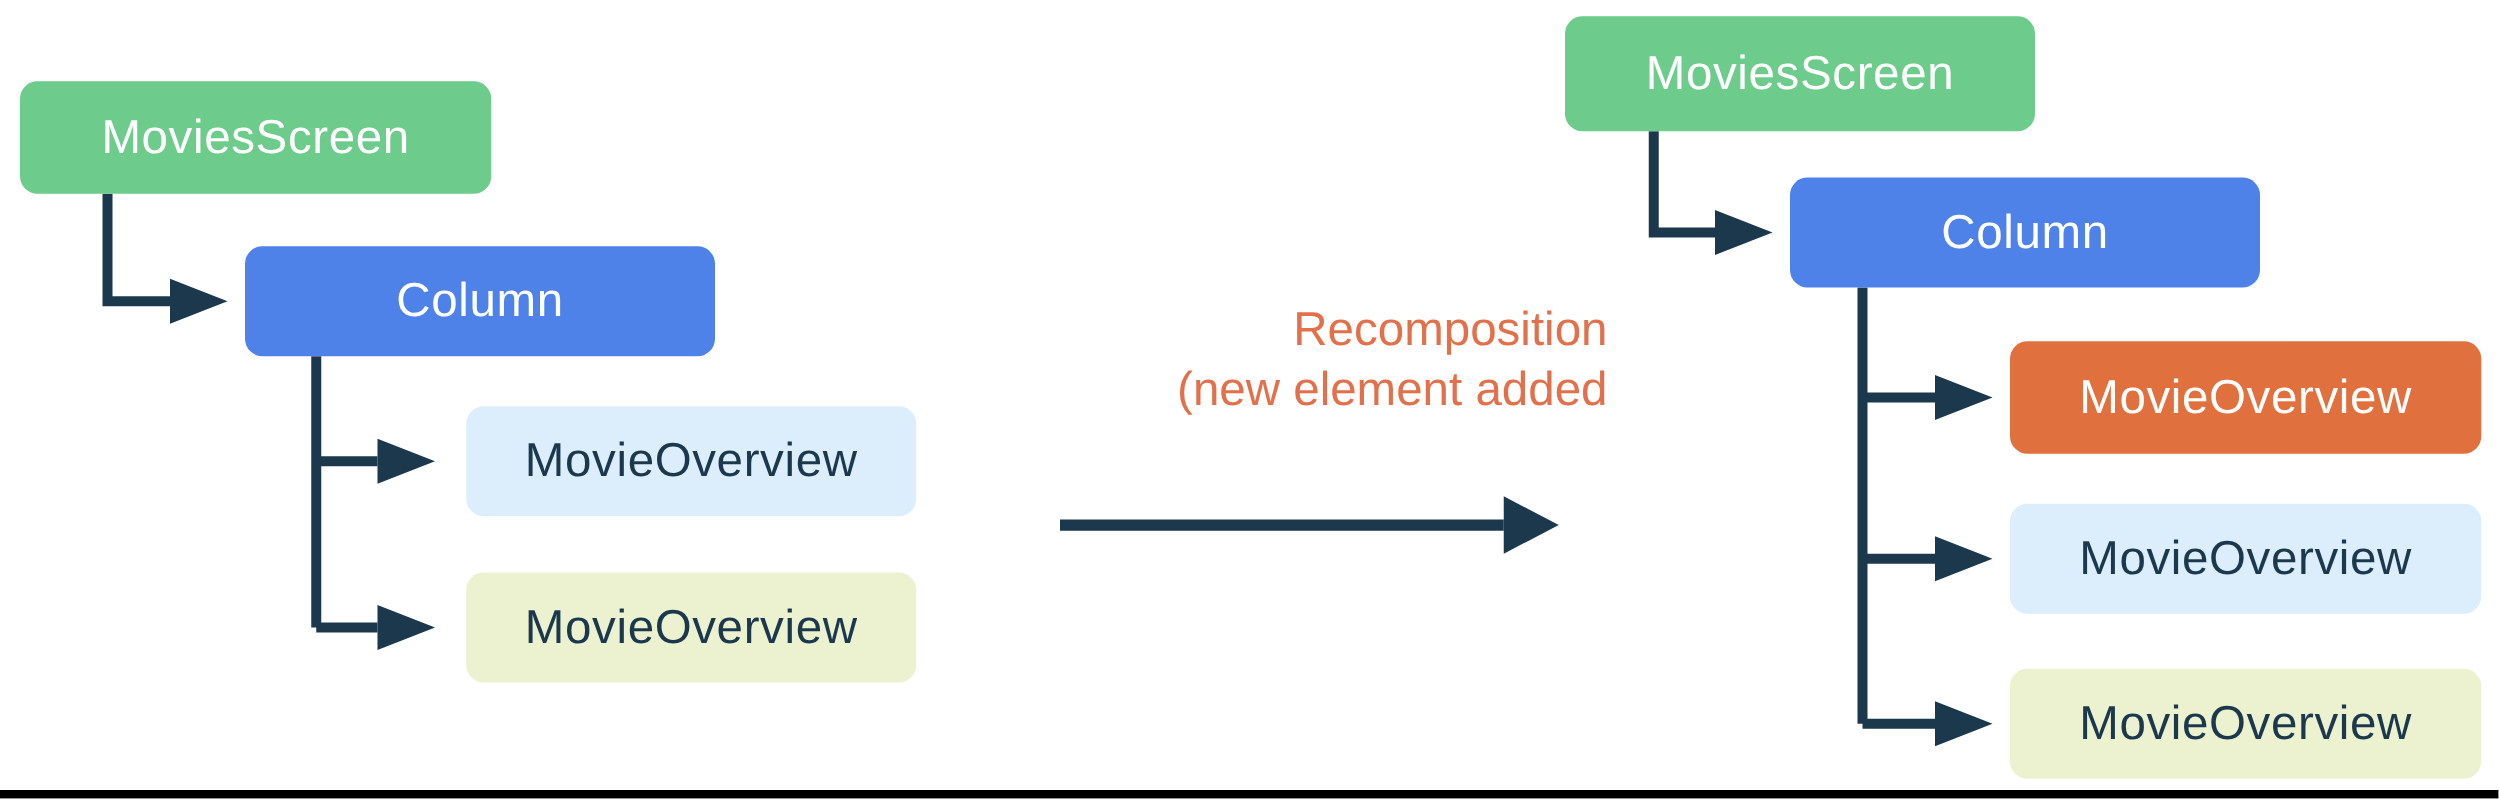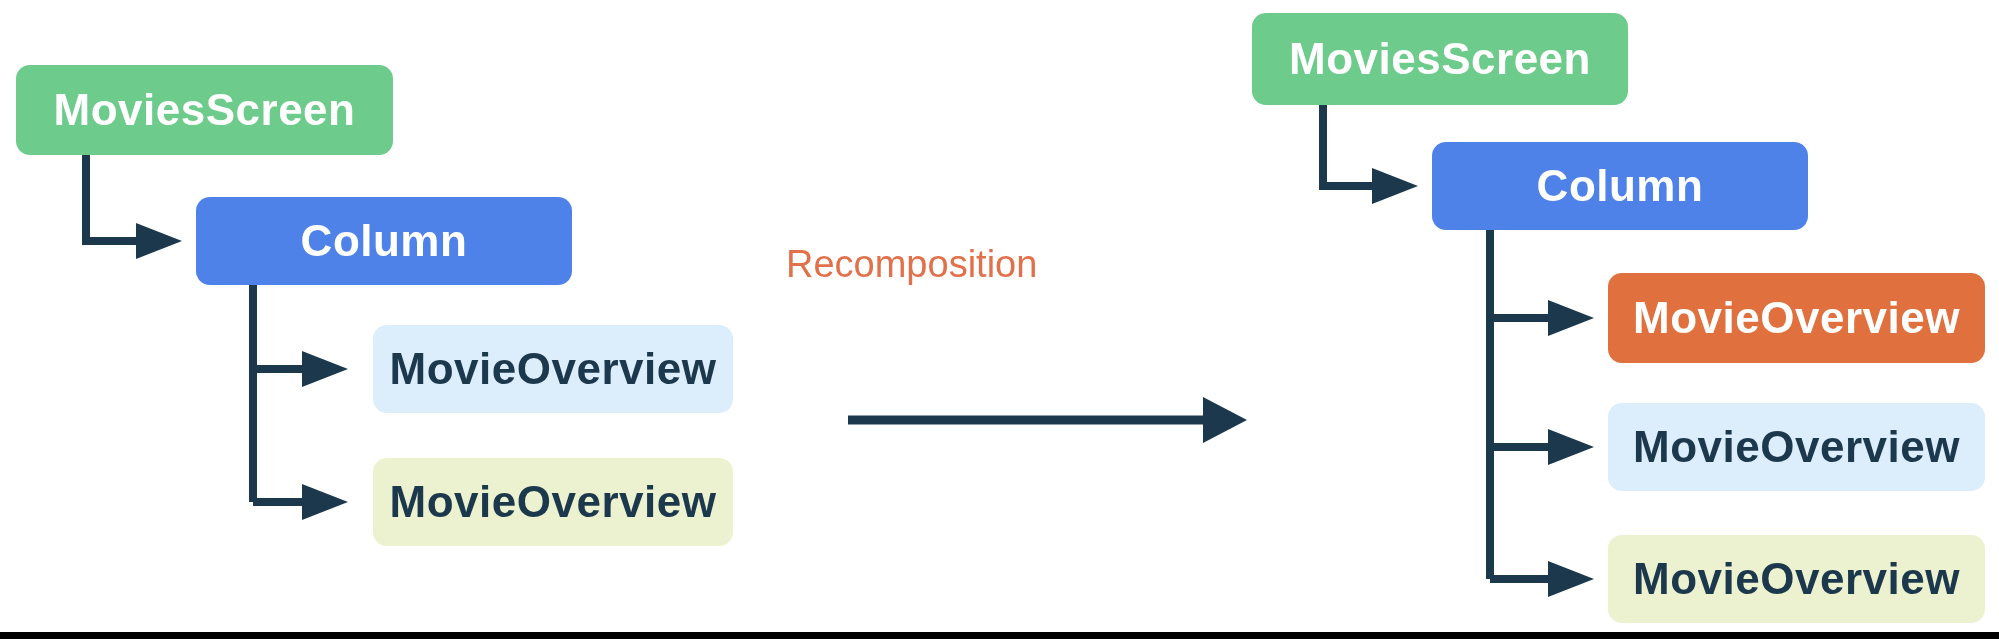--- a/index.html
+++ b/index.html
@@ -14,8 +14,8 @@
     position:absolute;
     display:flex;align-items:center;justify-content:center;
     border-radius:14px;
-    font-size:44px;
-    font-weight:700;
+    font-size:38px;
+    font-weight:400;
     letter-spacing:.5px;
     white-space:nowrap;
   }

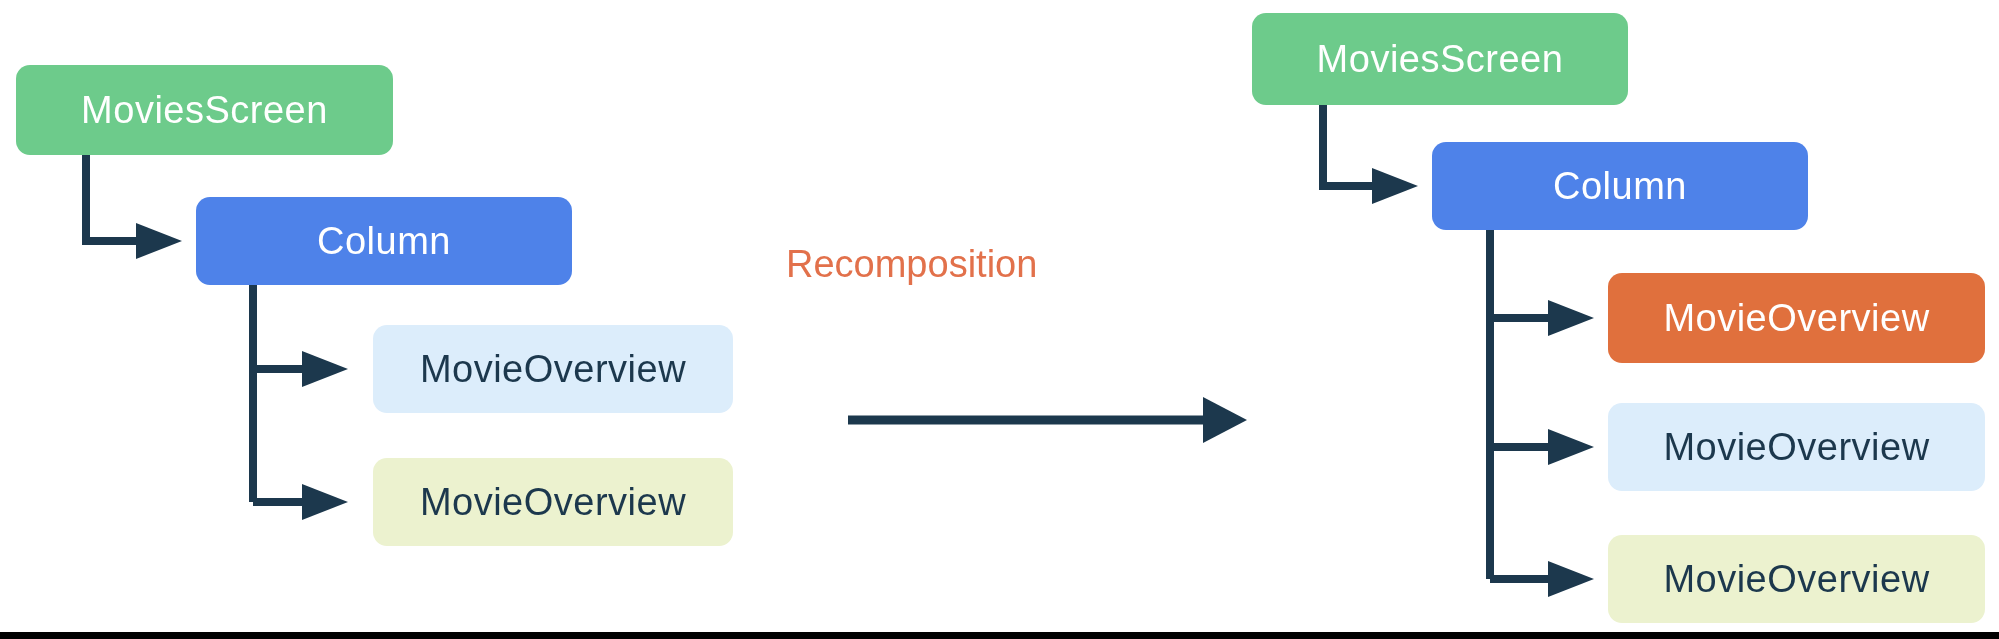--- a/index.html
+++ b/index.html
@@ -39,7 +39,7 @@
   .transition-label{
     position:absolute;
     left:786px; top:240px; width:500px;
-    text-align:left;
+    text-align:right;
     color:var(--accent,#E2714B);
     font-size:38px;
     line-height:48px;

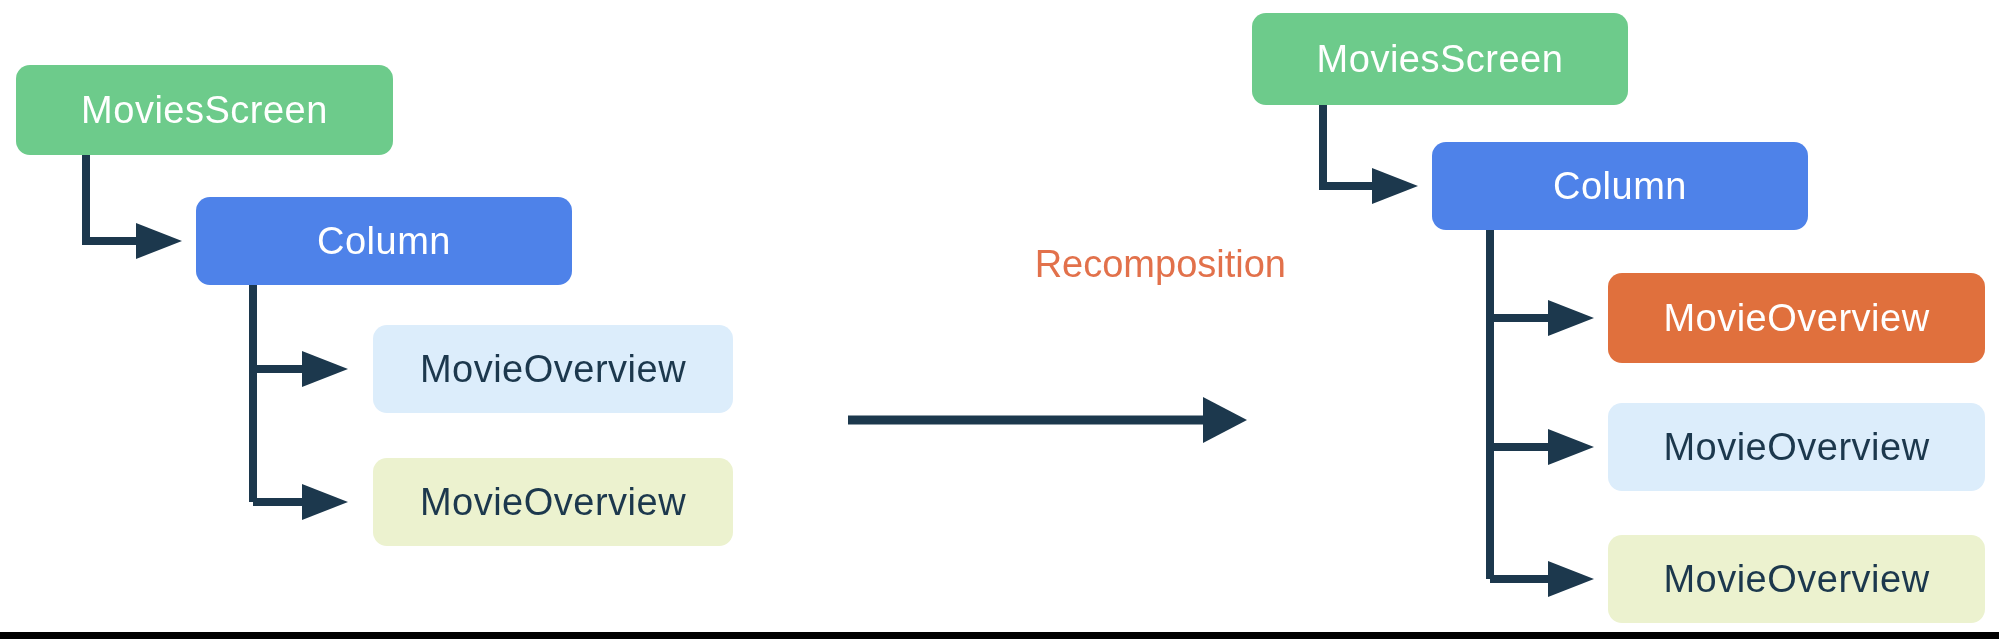--- a/index.html
+++ b/index.html
@@ -87,6 +87,7 @@
 
   <div class="transition-label">
     <div>Recomposition</div>
+    <div>(new element added</div>
   </div>
 
   <div class="node rt-root" style="background: rgb(109, 203, 139); color: rgb(255, 255, 255);">MoviesScreen</div>

